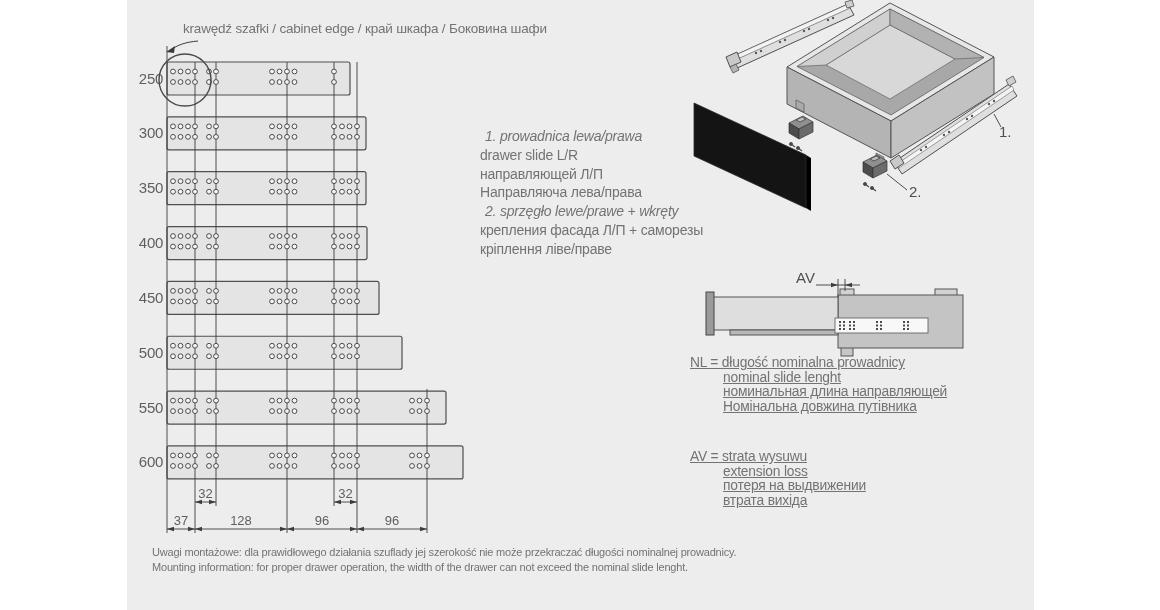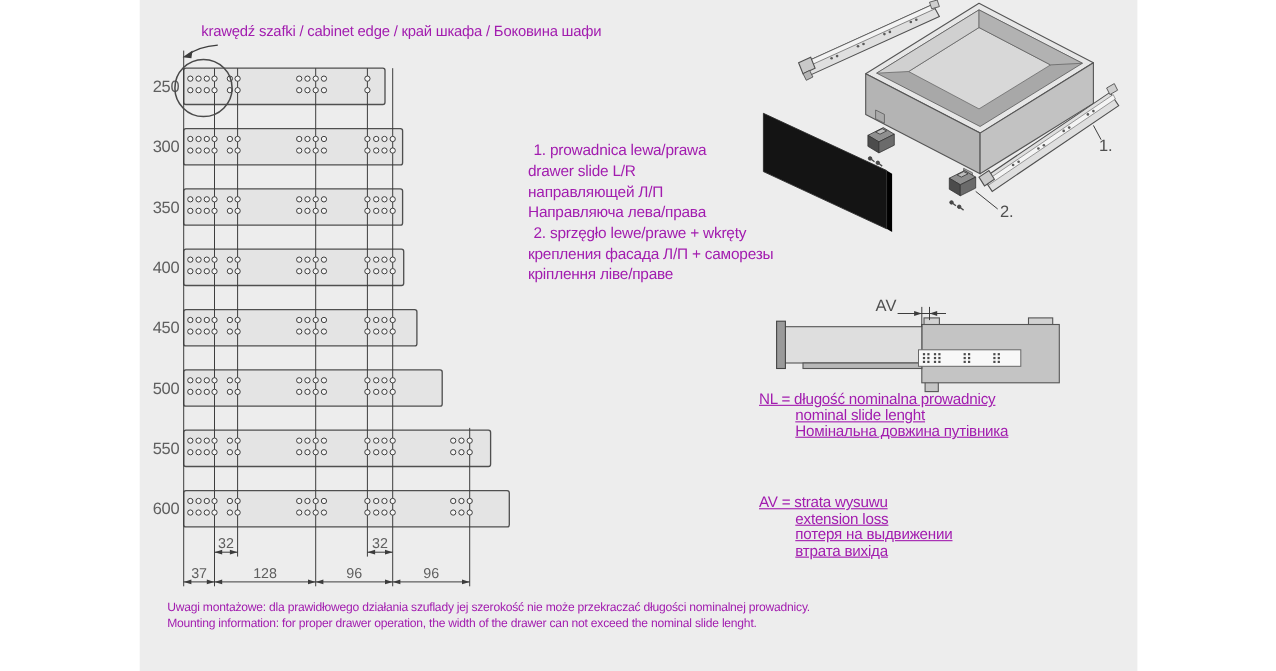--- a/index.html
+++ b/index.html
@@ -6,7 +6,7 @@
   body{width:1160px;height:610px;position:relative;overflow:hidden;
        font-family:"Liberation Sans", sans-serif;-webkit-font-smoothing:antialiased;}
   .panel{position:absolute;left:127px;top:0;width:907px;height:610px;background:#ededed;}
-  .txt{color:#a21caf;letter-spacing:-0.2px;}
+  .txt{color:#737373;letter-spacing:-0.2px;}
   .abs{position:absolute;}
   #cabinet-edge-label{left:183px;top:21px;font-size:13.5px;}
   #legend{left:480px;top:127px;font-size:14px;line-height:18.8px;}

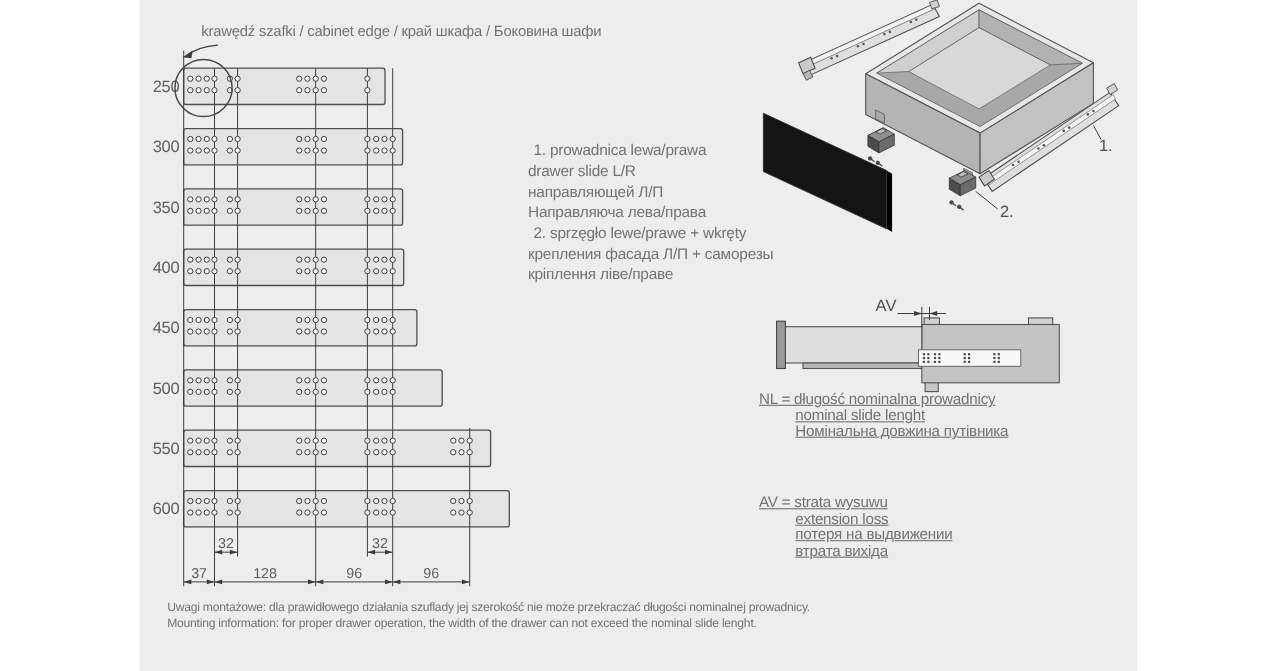--- a/index.html
+++ b/index.html
@@ -10,7 +10,7 @@
   .abs{position:absolute;}
   #cabinet-edge-label{left:183px;top:21px;font-size:13.5px;}
   #legend{left:480px;top:127px;font-size:14px;line-height:18.8px;}
-  #legend .li-0, #legend .li-4{padding-left:5px;}
+  #legend .li-0, #legend .li-4{padding-left:5px;font-style:italic;}
   .note-eq{font-size:13.8px;line-height:14.7px;}
   .note-eq div{padding-left:33px;text-decoration:underline;}
   .note-eq .li-0{padding-left:0;}

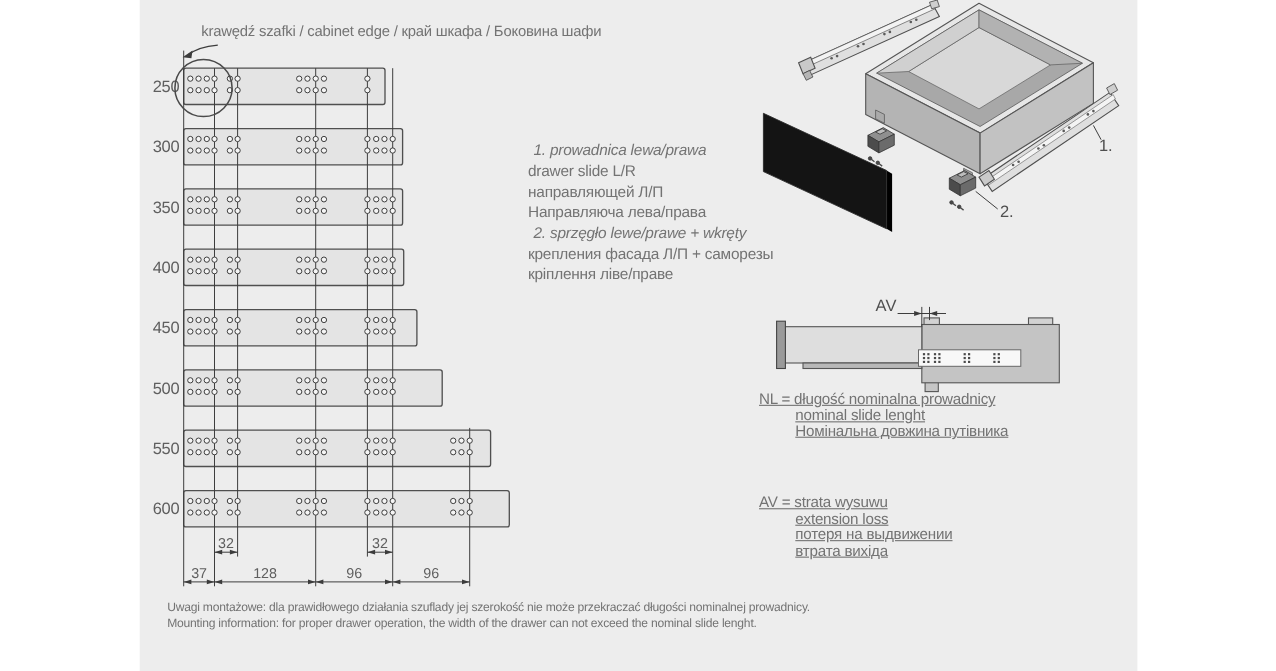--- a/index.html
+++ b/index.html
@@ -462,6 +462,7 @@
 
 <div class="li-0">NL = długość nominalna prowadnicy</div>
     <div class="li-1">nominal slide lenght</div>
+    <div class="li-2">номинальная длина направляющей</div>
     <div class="li-3">Номінальна довжина путівника</div>
   </div>
 <div class="abs txt note-eq" id="av-note">

